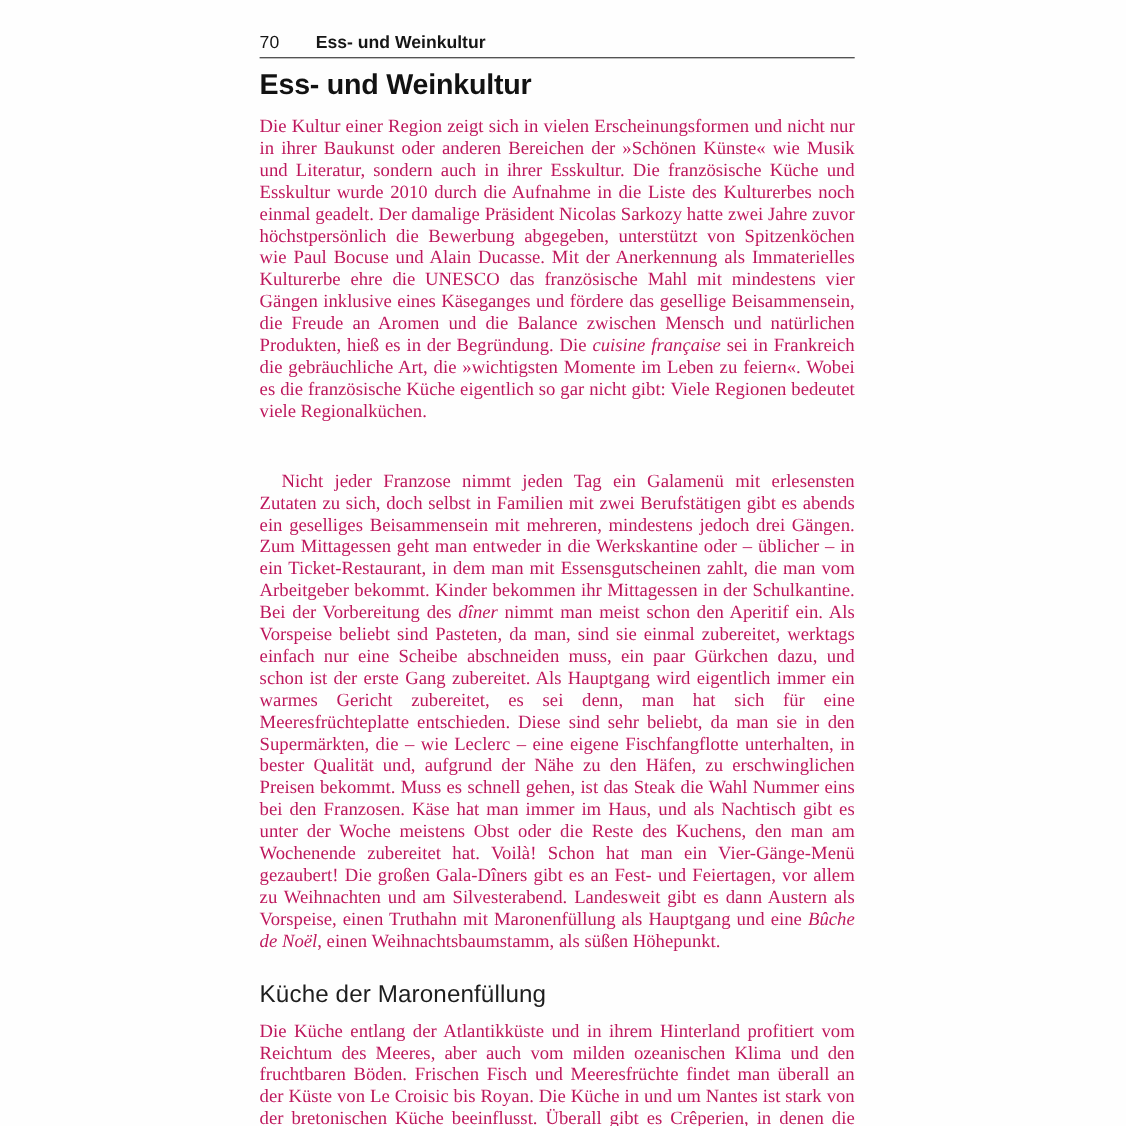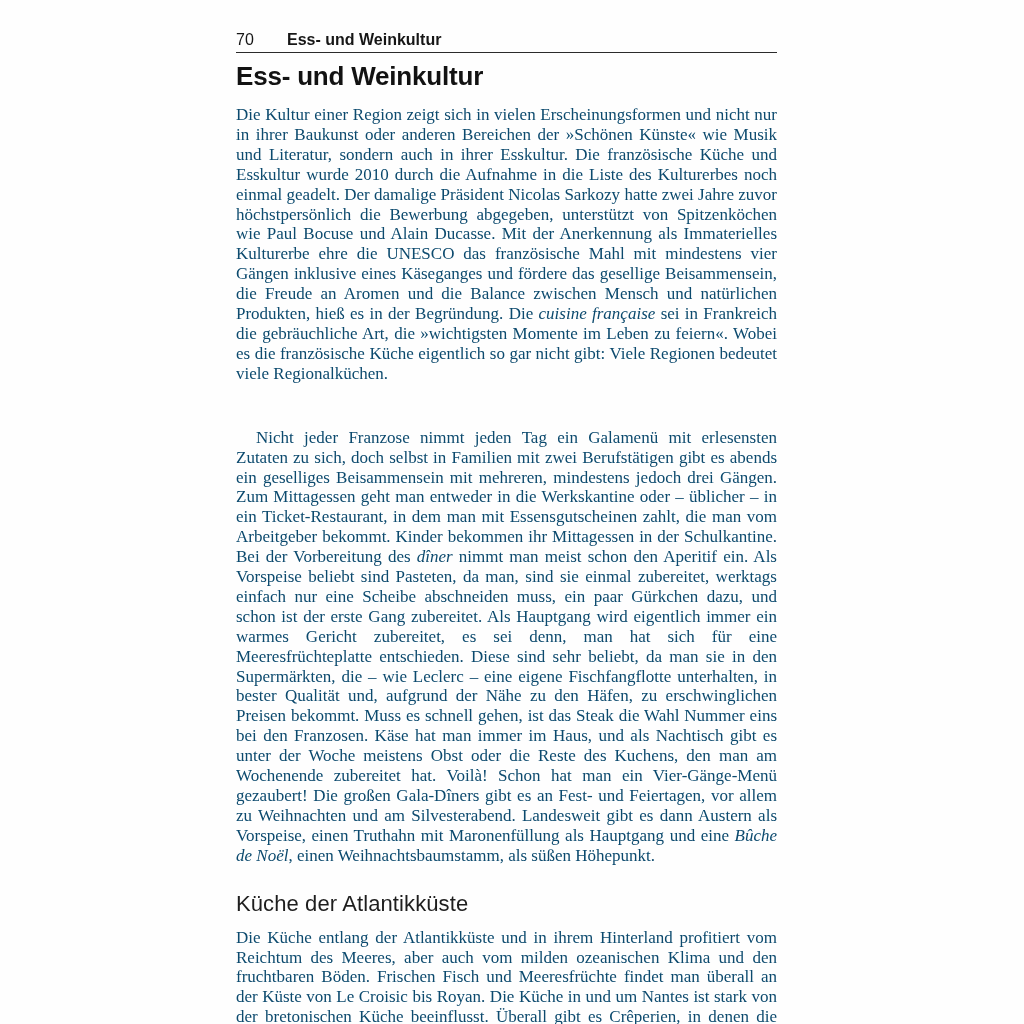--- a/index.html
+++ b/index.html
@@ -54,7 +54,7 @@
     font-size: 17px;
     line-height: 19.9px;
     text-align: justify;
-    color: #0c4a6e;
+    color: #be185d;
   }
   p.body.first {
     margin-top: 15px;

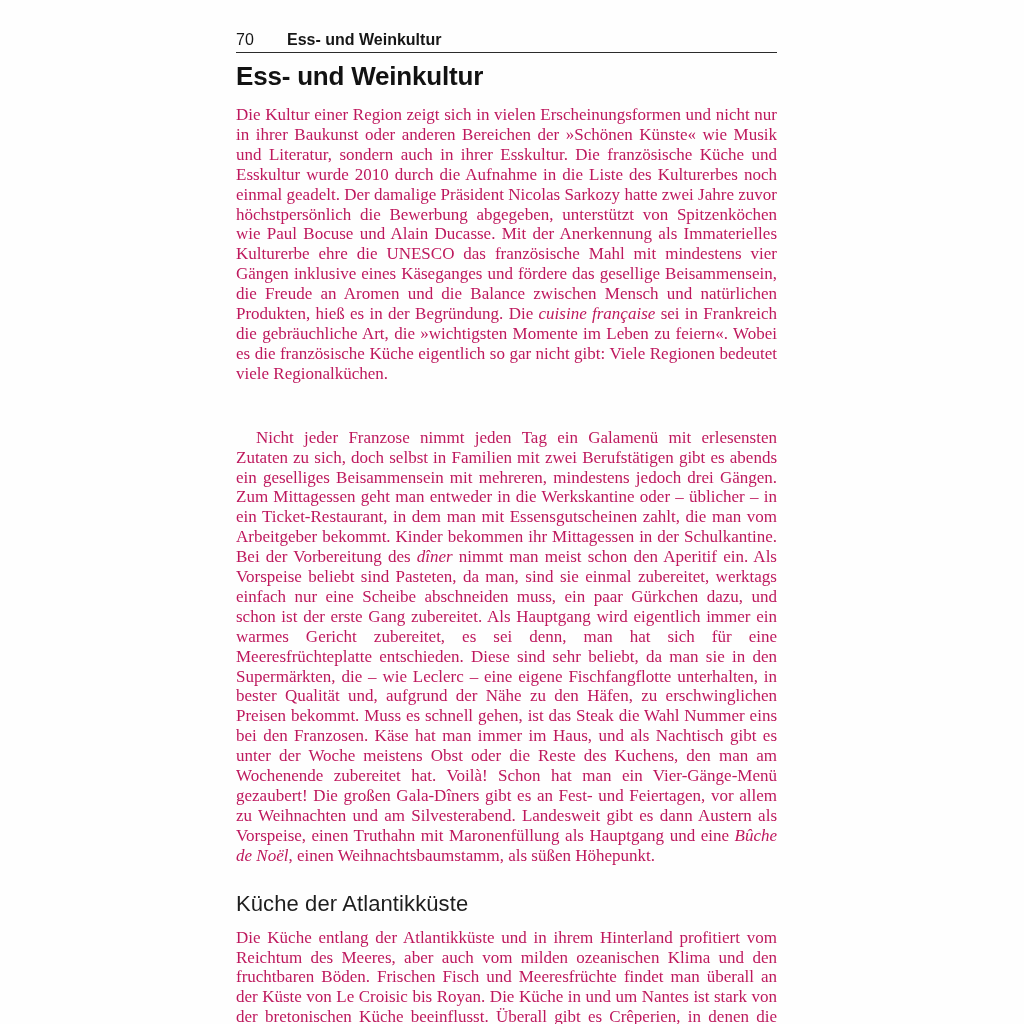--- a/index.html
+++ b/index.html
@@ -91,7 +91,7 @@
 
     <p class="body indent"><span>Nicht jeder Franzose nimmt jeden Tag ein Galamenü mit erlesensten Zutaten zu sich, doch selbst in Familien mit zwei Berufstätigen gibt es abends ein geselliges Beisammensein mit mehreren, mindestens jedoch drei Gängen. Zum Mittagessen geht man entweder in die Werkskantine oder – üblicher – in ein Ticket-Restaurant, in dem man mit Essensgutscheinen zahlt, die man vom Arbeitgeber bekommt. Kinder bekommen ihr Mittagessen in der Schulkantine. Bei der Vorbereitung des </span><i>dîner</i><span> nimmt man meist schon den Aperitif ein. Als Vorspeise beliebt sind Pasteten, da man, sind sie einmal zubereitet, werktags einfach nur eine Scheibe abschneiden muss, ein paar Gürkchen dazu, und schon ist der erste Gang zubereitet. Als Hauptgang wird eigentlich immer ein warmes Gericht zubereitet, es sei denn, man hat sich für eine Meeresfrüchteplatte entschieden. Diese sind sehr beliebt, da man sie in den Supermärkten, die – wie Leclerc – eine eigene Fischfangflotte unterhalten, in bester Qualität und, aufgrund der Nähe zu den Häfen, zu erschwinglichen Preisen bekommt. Muss es schnell gehen, ist das Steak die Wahl Nummer eins bei den Franzosen. Käse hat man immer im Haus, und als Nachtisch gibt es unter der Woche meistens Obst oder die Reste des Kuchens, den man am Wochenende zubereitet hat. Voilà! Schon hat man ein Vier-Gänge-Menü gezaubert! Die großen Gala-Dîners gibt es an Fest- und Feiertagen, vor allem zu Weihnachten und am Silvesterabend. Landesweit gibt es dann Austern als Vorspeise, einen Truthahn mit Maronenfüllung als Hauptgang und eine </span><i>Bûche de Noël</i><span>, einen Weihnachtsbaumstamm, als süßen Höhepunkt.</span></p>
 
-    <h2 class="section-subheading">Küche der Atlantikküste</h2>
+    <h2 class="section-subheading">Küche der Maronenfüllung</h2>
 
     <p class="body"><span>Die Küche entlang der Atlantikküste und in ihrem Hinterland profitiert vom Reichtum des Meeres, aber auch vom milden ozeanischen Klima und den fruchtbaren Böden. Frischen Fisch und Meeresfrüchte findet man überall an der Küste von Le Croisic bis Royan. Die Küche in und um Nantes ist stark von der bretonischen Küche beeinflusst. Überall gibt es Crêperien, in denen die hauchdünnen Buchweizenpfannkuchen </span><i>(galette)</i><span> mit herzhafter Füllung im Mittelpunkt stehen. Preisgekrönte Butter, Sahne und Crème fraîche machen die poitevinische Küche</span></p>
 

